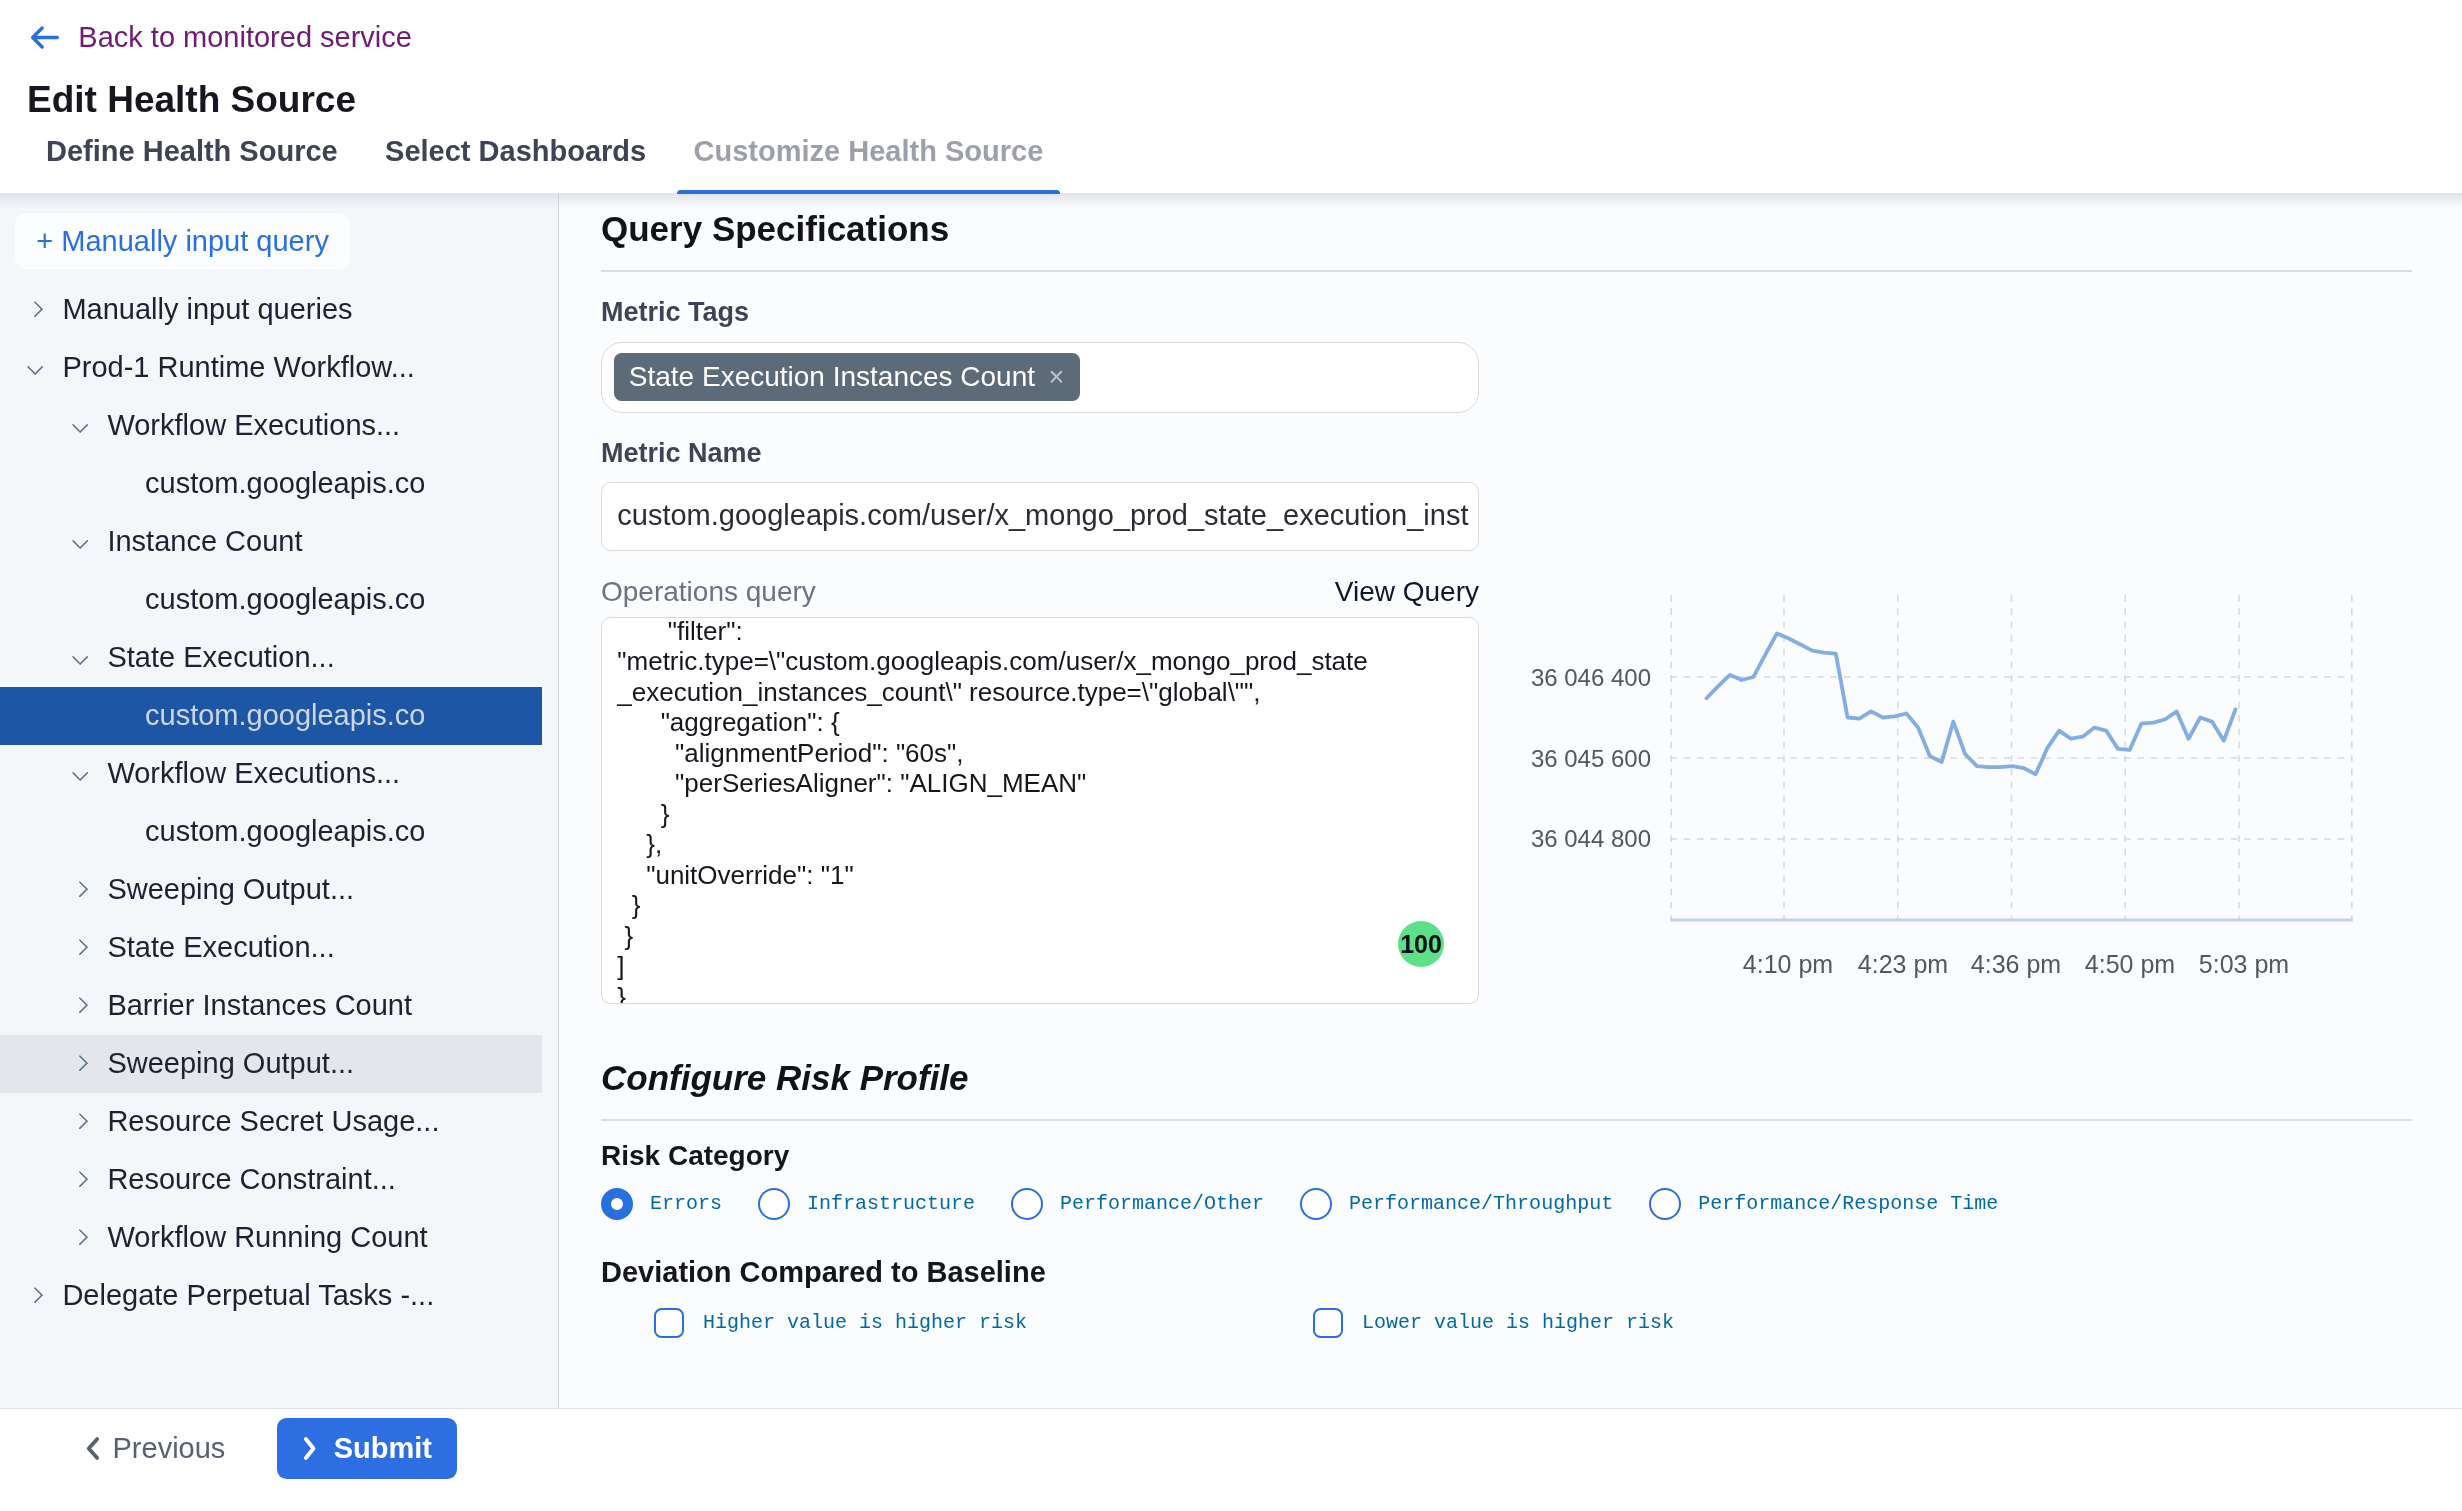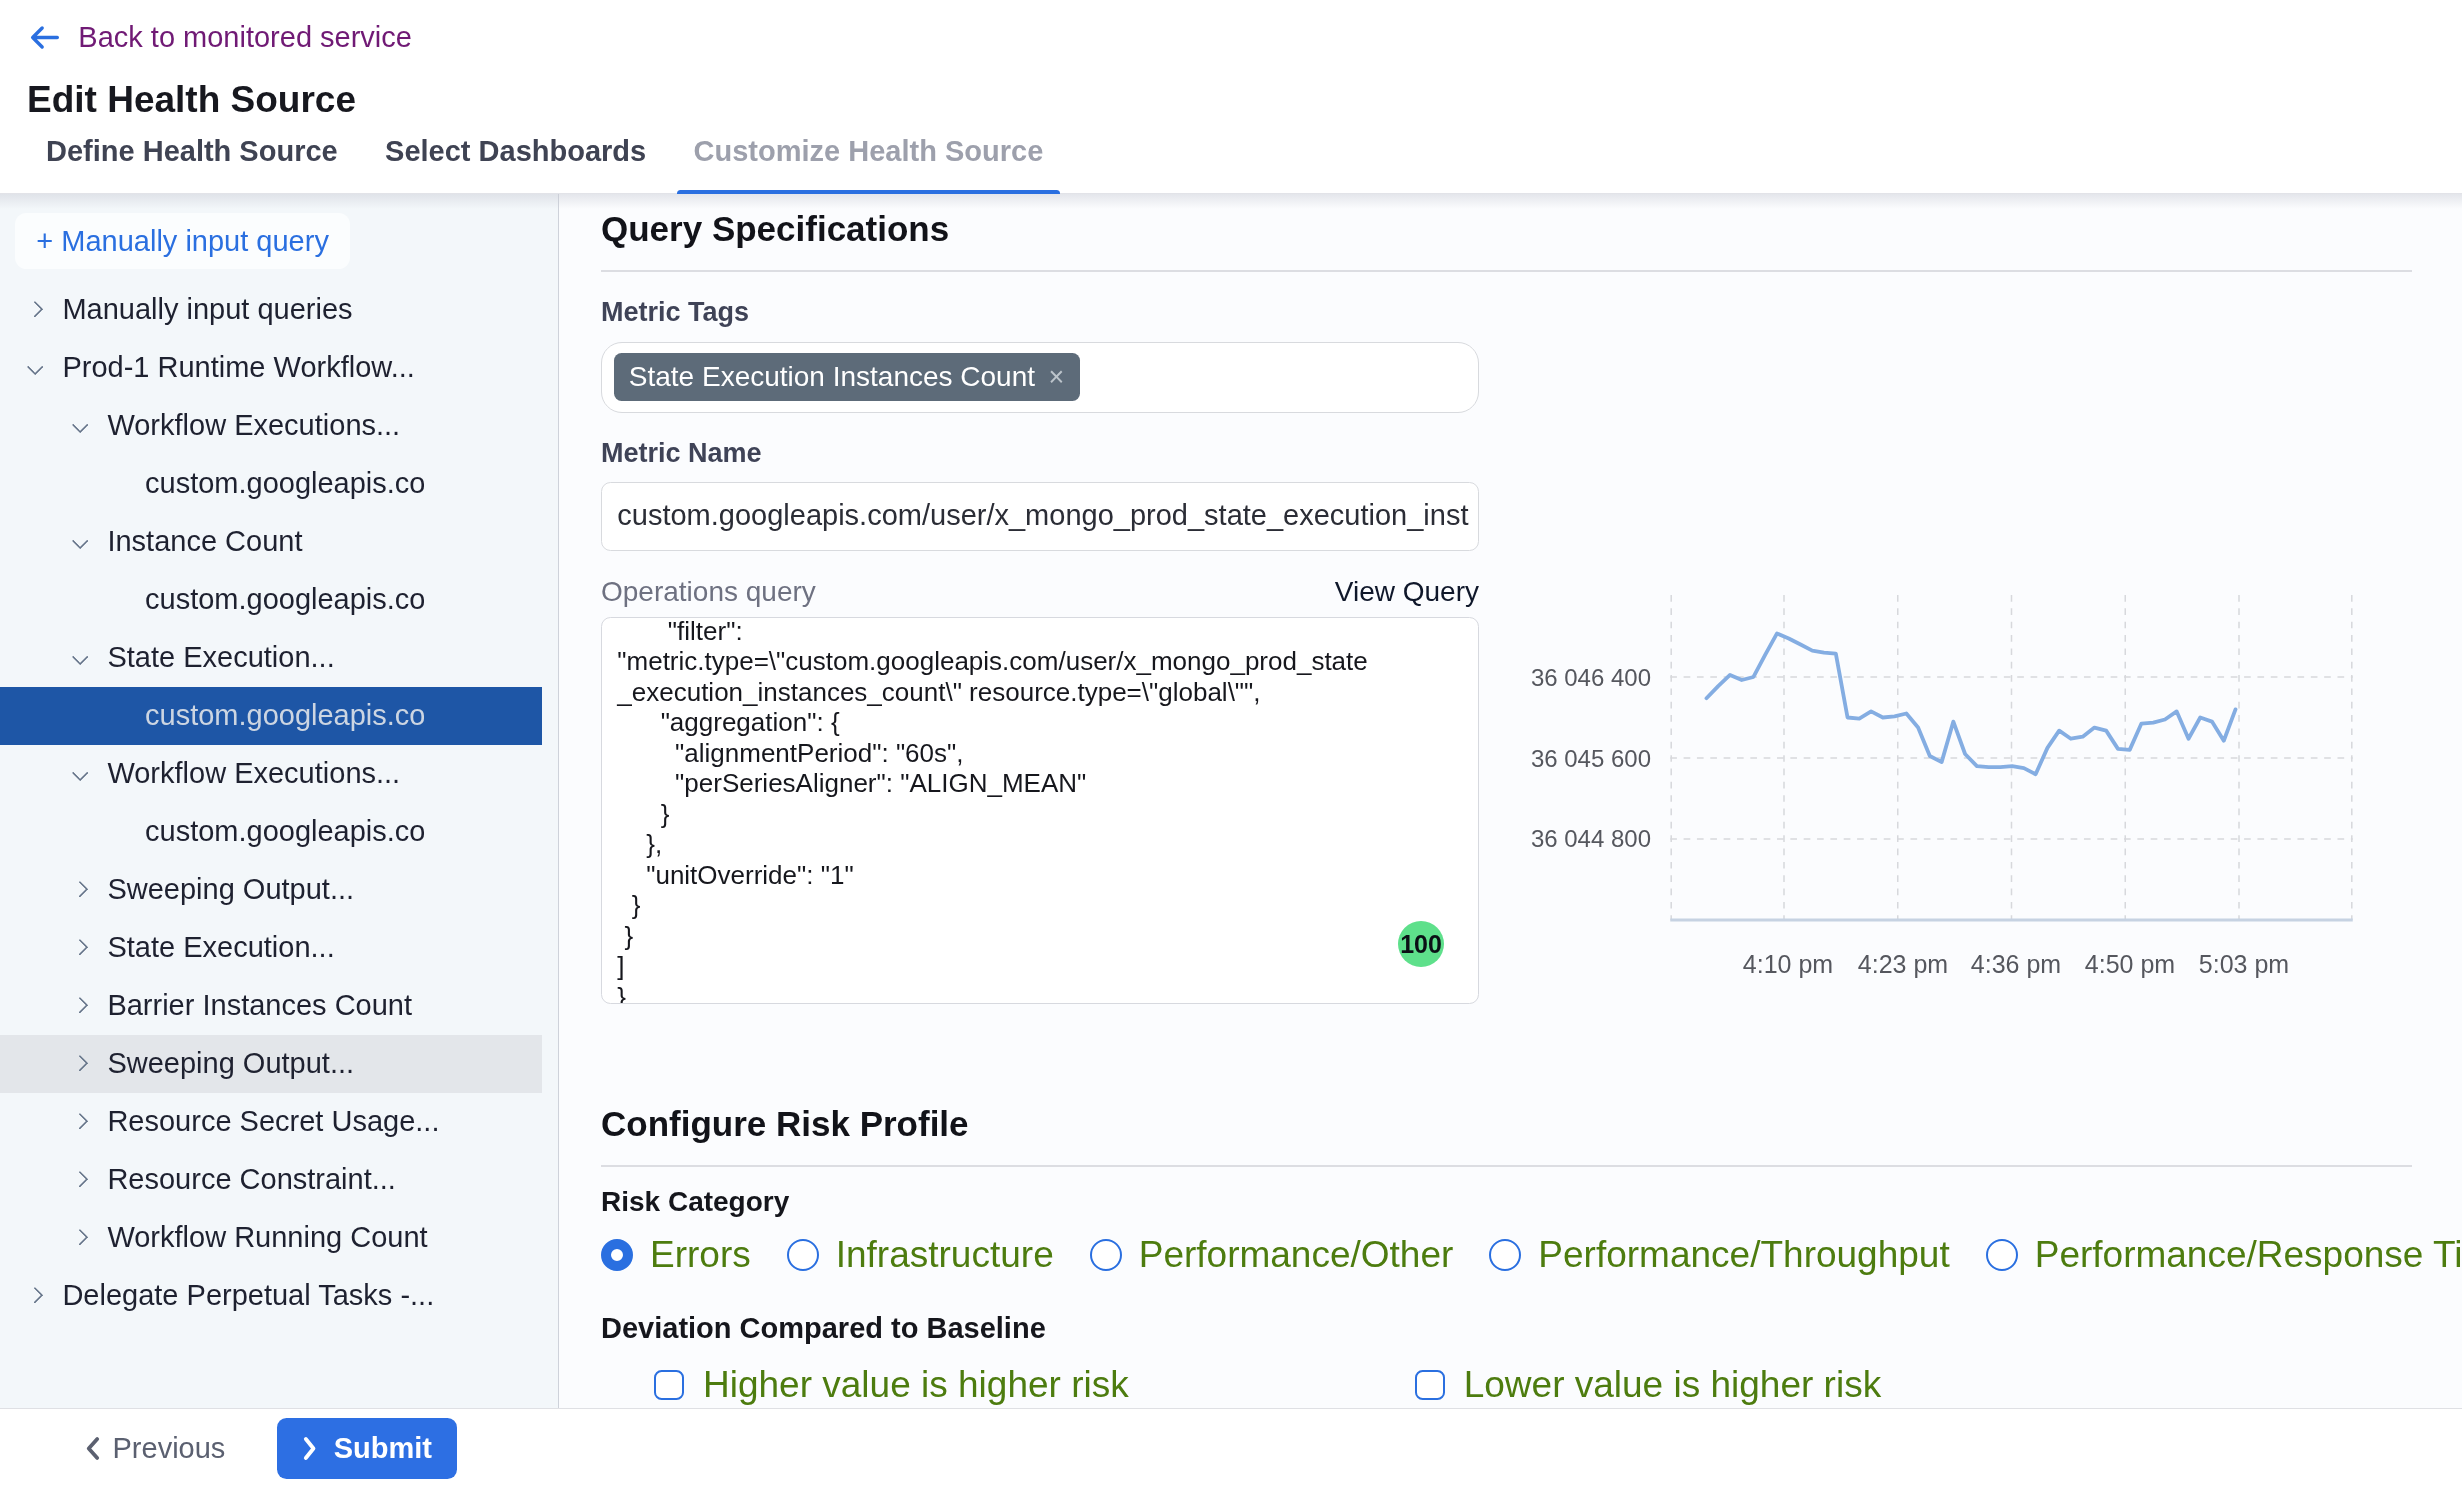--- a/index.html
+++ b/index.html
@@ -77,7 +77,7 @@
   .plotwrap svg { overflow: visible; }
 
   
-  .h2b { margin-top: 100px; }
+  .h2b { margin-top: 54px; font-style: italic; }
   .risklabel { margin-top: 19px; font-size: 28px; font-weight: 600; color: #15161c; }
   .radiorow { margin-top: 15.3px; display: flex; align-items: center; gap: 36px; }
   .radio { display: flex; align-items: center; gap: 17px; cursor: pointer; }

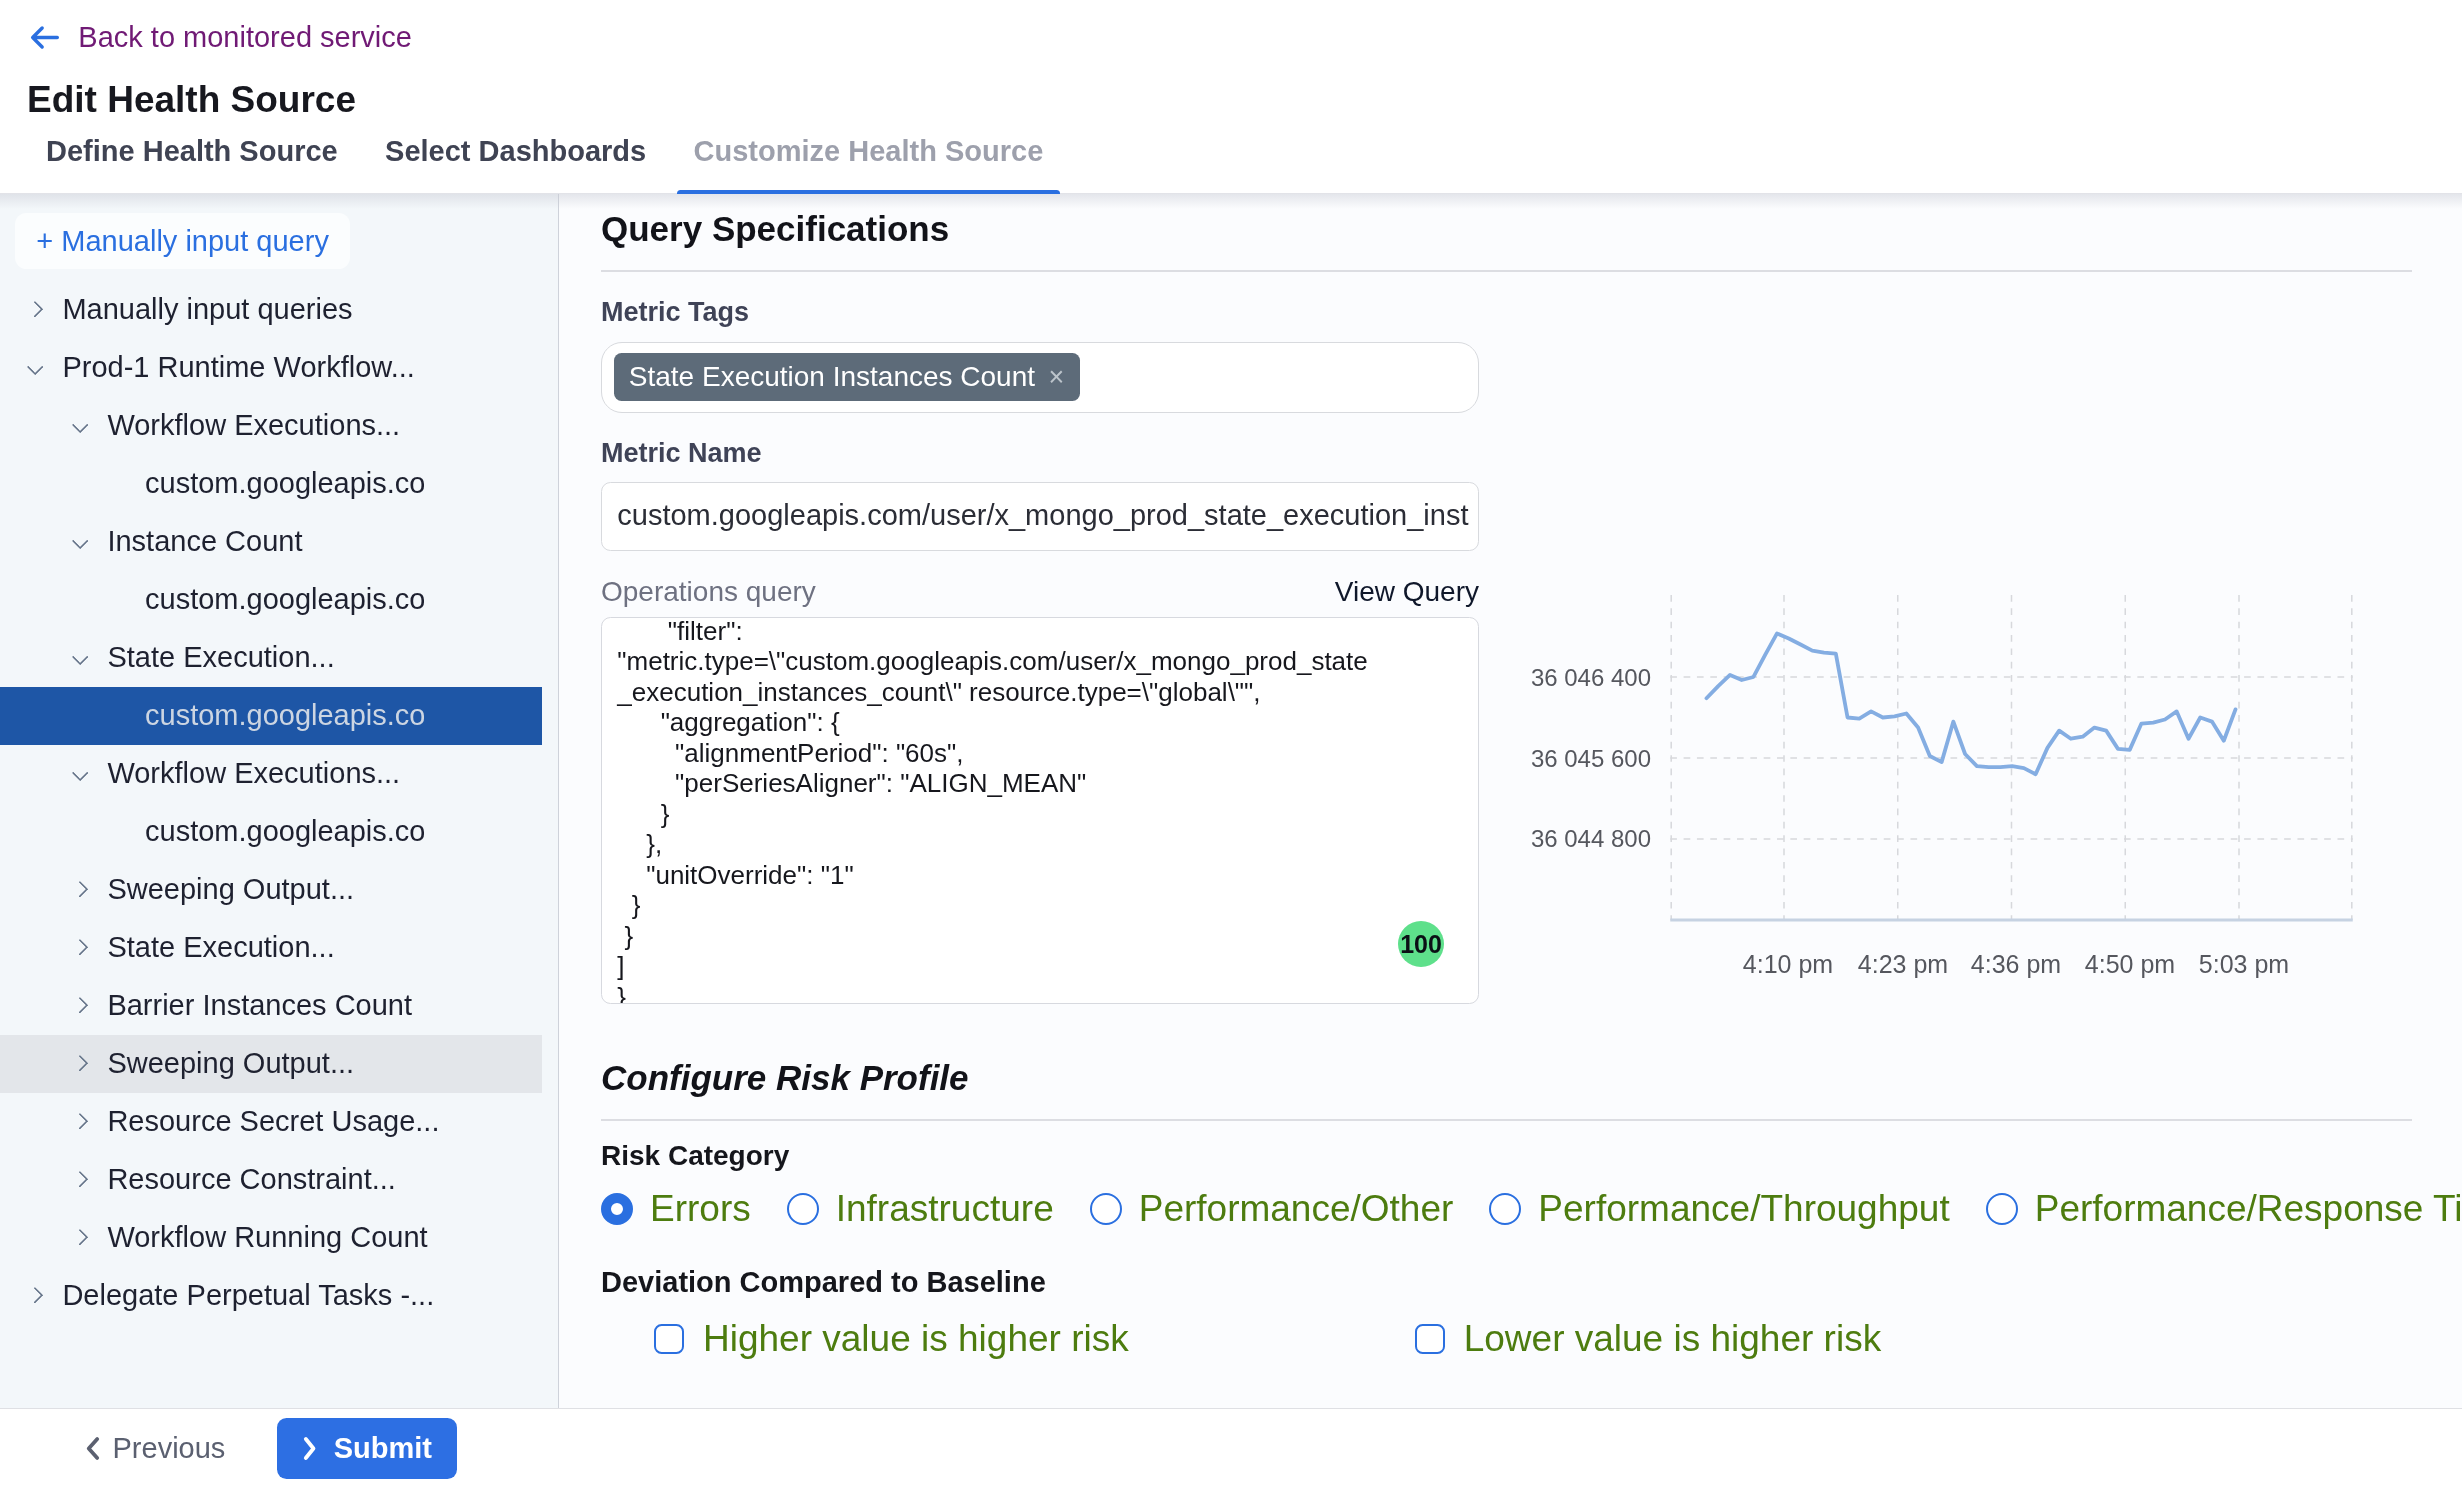--- a/index.html
+++ b/index.html
@@ -83,7 +83,7 @@
   .radio { display: flex; align-items: center; gap: 17px; cursor: pointer; }
   .rdot { width: 32px; height: 32px; border-radius: 50%; border: 2.9px solid #2a6fe0; background: #fff; flex-shrink: 0; }
   .rdot.on { border-width: 10.5px; }
-  .rlabel { font-size: 37px; color: #4d7c0f; white-space: nowrap; }
+  .rlabel { font-size: 20px; color: #0369a1; white-space: nowrap; font-family: Liberation Mono, monospace; }
   .devlabel { margin-top: 36px; font-size: 29px; font-weight: 600; color: #15161c; }
   .checkrow { margin-top: 19px; display: flex; align-items: center; padding-left: 53px; }
   .check { display: flex; align-items: center; gap: 19px; cursor: pointer; }

